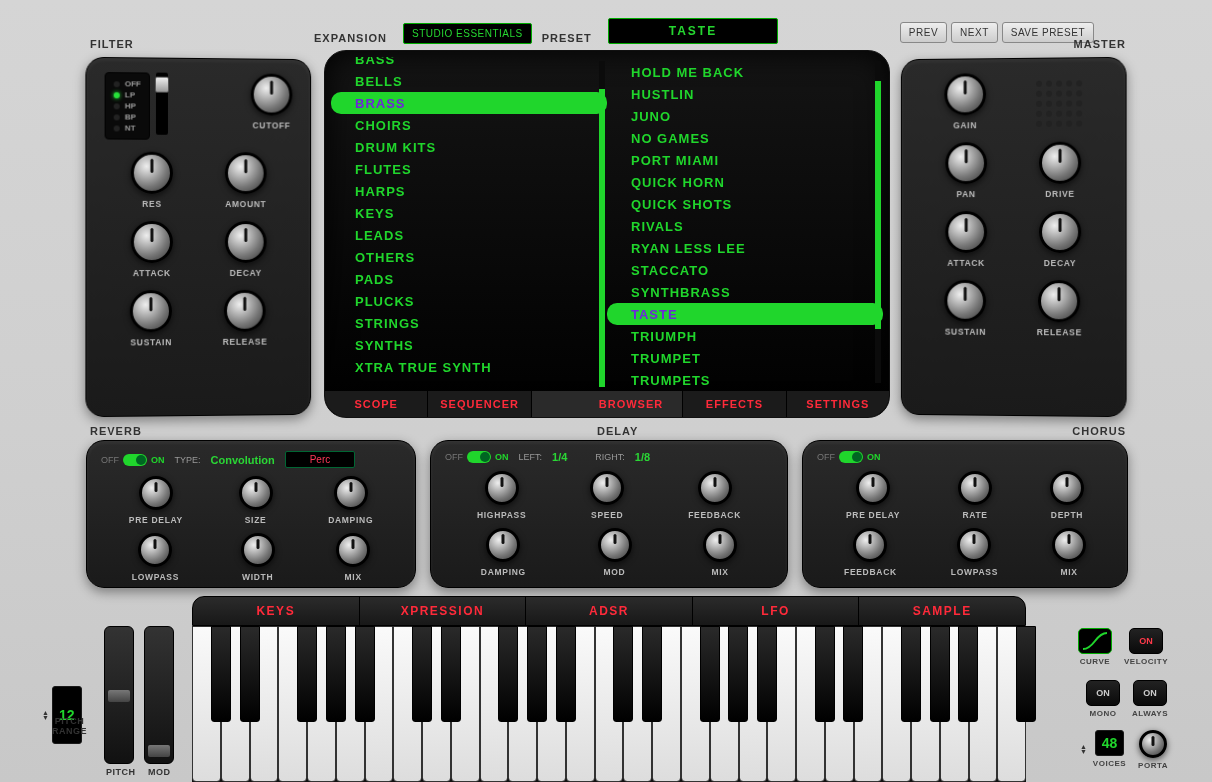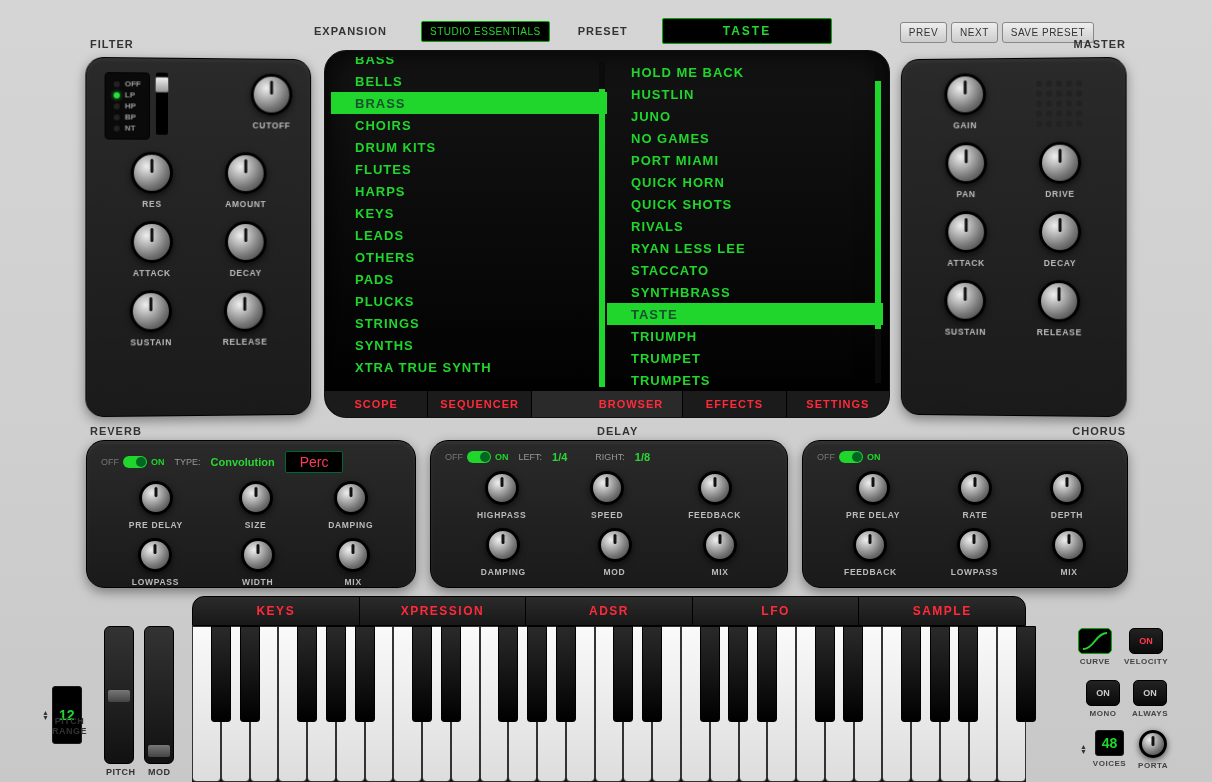--- a/index.html
+++ b/index.html
@@ -4,7 +4,7 @@
 <style>
   *{box-sizing:border-box;margin:0;padding:0;font-family:Arial,Helvetica,sans-serif;}
   body{width:1212px;height:782px;background:linear-gradient(180deg,#d5d5d5 0%,#cfcfcf 55%,#c8c8c8 100%);overflow:hidden;user-select:none;}
-  .topbar{position:absolute;top:18px;left:314px;display:flex;align-items:center;gap:18px;font-size:11px;color:#333;}
+  .topbar{position:absolute;top:18px;left:314px;display:flex;align-items:flex-end;gap:0;font-size:11px;color:#333;}
   .tlabel{letter-spacing:1px;font-weight:600;color:#333;font-size:11px;}
   .lcd{background:#000;border:1px solid #0a0;color:#25d630;font-size:10px;padding:4px 8px;border-radius:2px;letter-spacing:0.5px;margin-left:16px;}
   .lcd.big{font-size:12px;font-weight:700;padding:5px 60px;text-align:center;letter-spacing:2px;}

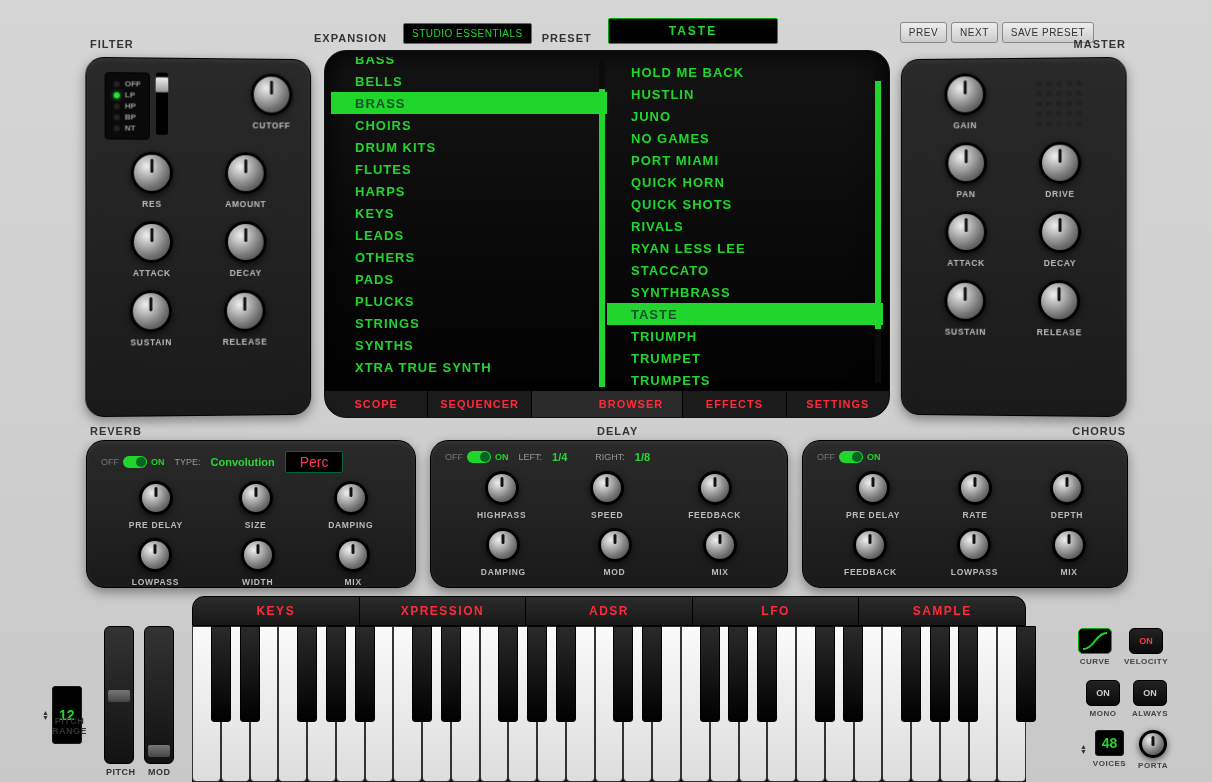--- a/index.html
+++ b/index.html
@@ -37,7 +37,7 @@
   .browser{position:absolute;inset:6px 6px 30px 6px;display:flex;color:#20d62c;font-size:13px;letter-spacing:1px;font-weight:600;}
   .bcol{flex:1;padding:4px 0;overflow:hidden;position:relative;}
   .bitem{padding:3.5px 24px;white-space:nowrap;cursor:pointer;}
-  .bitem.sel{background:#20d62c;color:#14532d;}
+  .bitem.sel{background:#20d62c;color:#6d28d9;border-radius:10px;}
   .bitem.cut{margin-top:-13px;}
   .scrollbar{position:absolute;right:2px;top:4px;bottom:4px;width:6px;background:#0b0b0b;}
   .scrollbar .sh{position:absolute;left:0;right:0;background:#20d62c;}

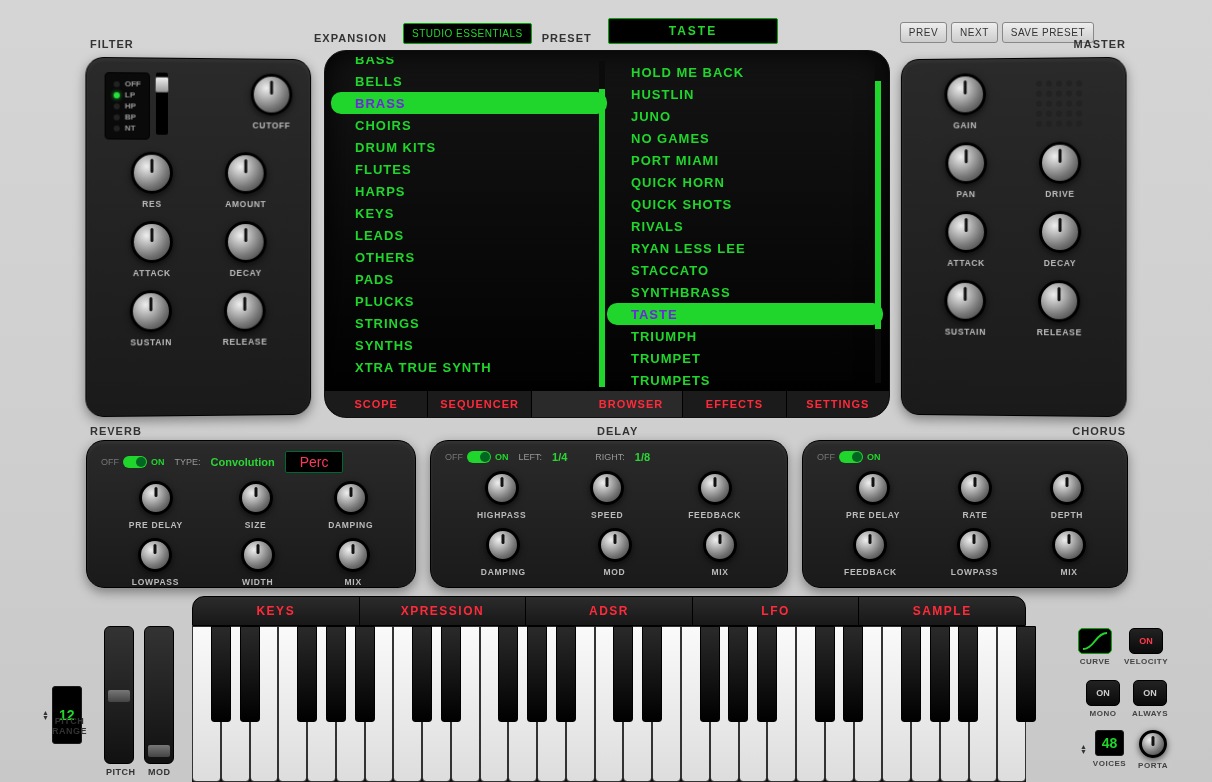--- a/index.html
+++ b/index.html
@@ -56,7 +56,7 @@
   .ontoggle .off{color:#777;}
   .ontoggle .on{color:#20d62c;font-weight:700;}
   .fxrow{display:flex;justify-content:space-around;margin-top:8px;}
-  .typelcd{background:#000;border:1px solid #063;color:#ff3858;font-size:14px;padding:2px 14px;border-radius:2px;}
+  .typelcd{background:#000;border:1px solid #063;color:#ff3858;font-size:10px;padding:2px 24px;border-radius:2px;}
   .dlabel{color:#999;font-size:9px;}
   .dval{color:#2ad635;font-size:11px;font-weight:600;}
   

